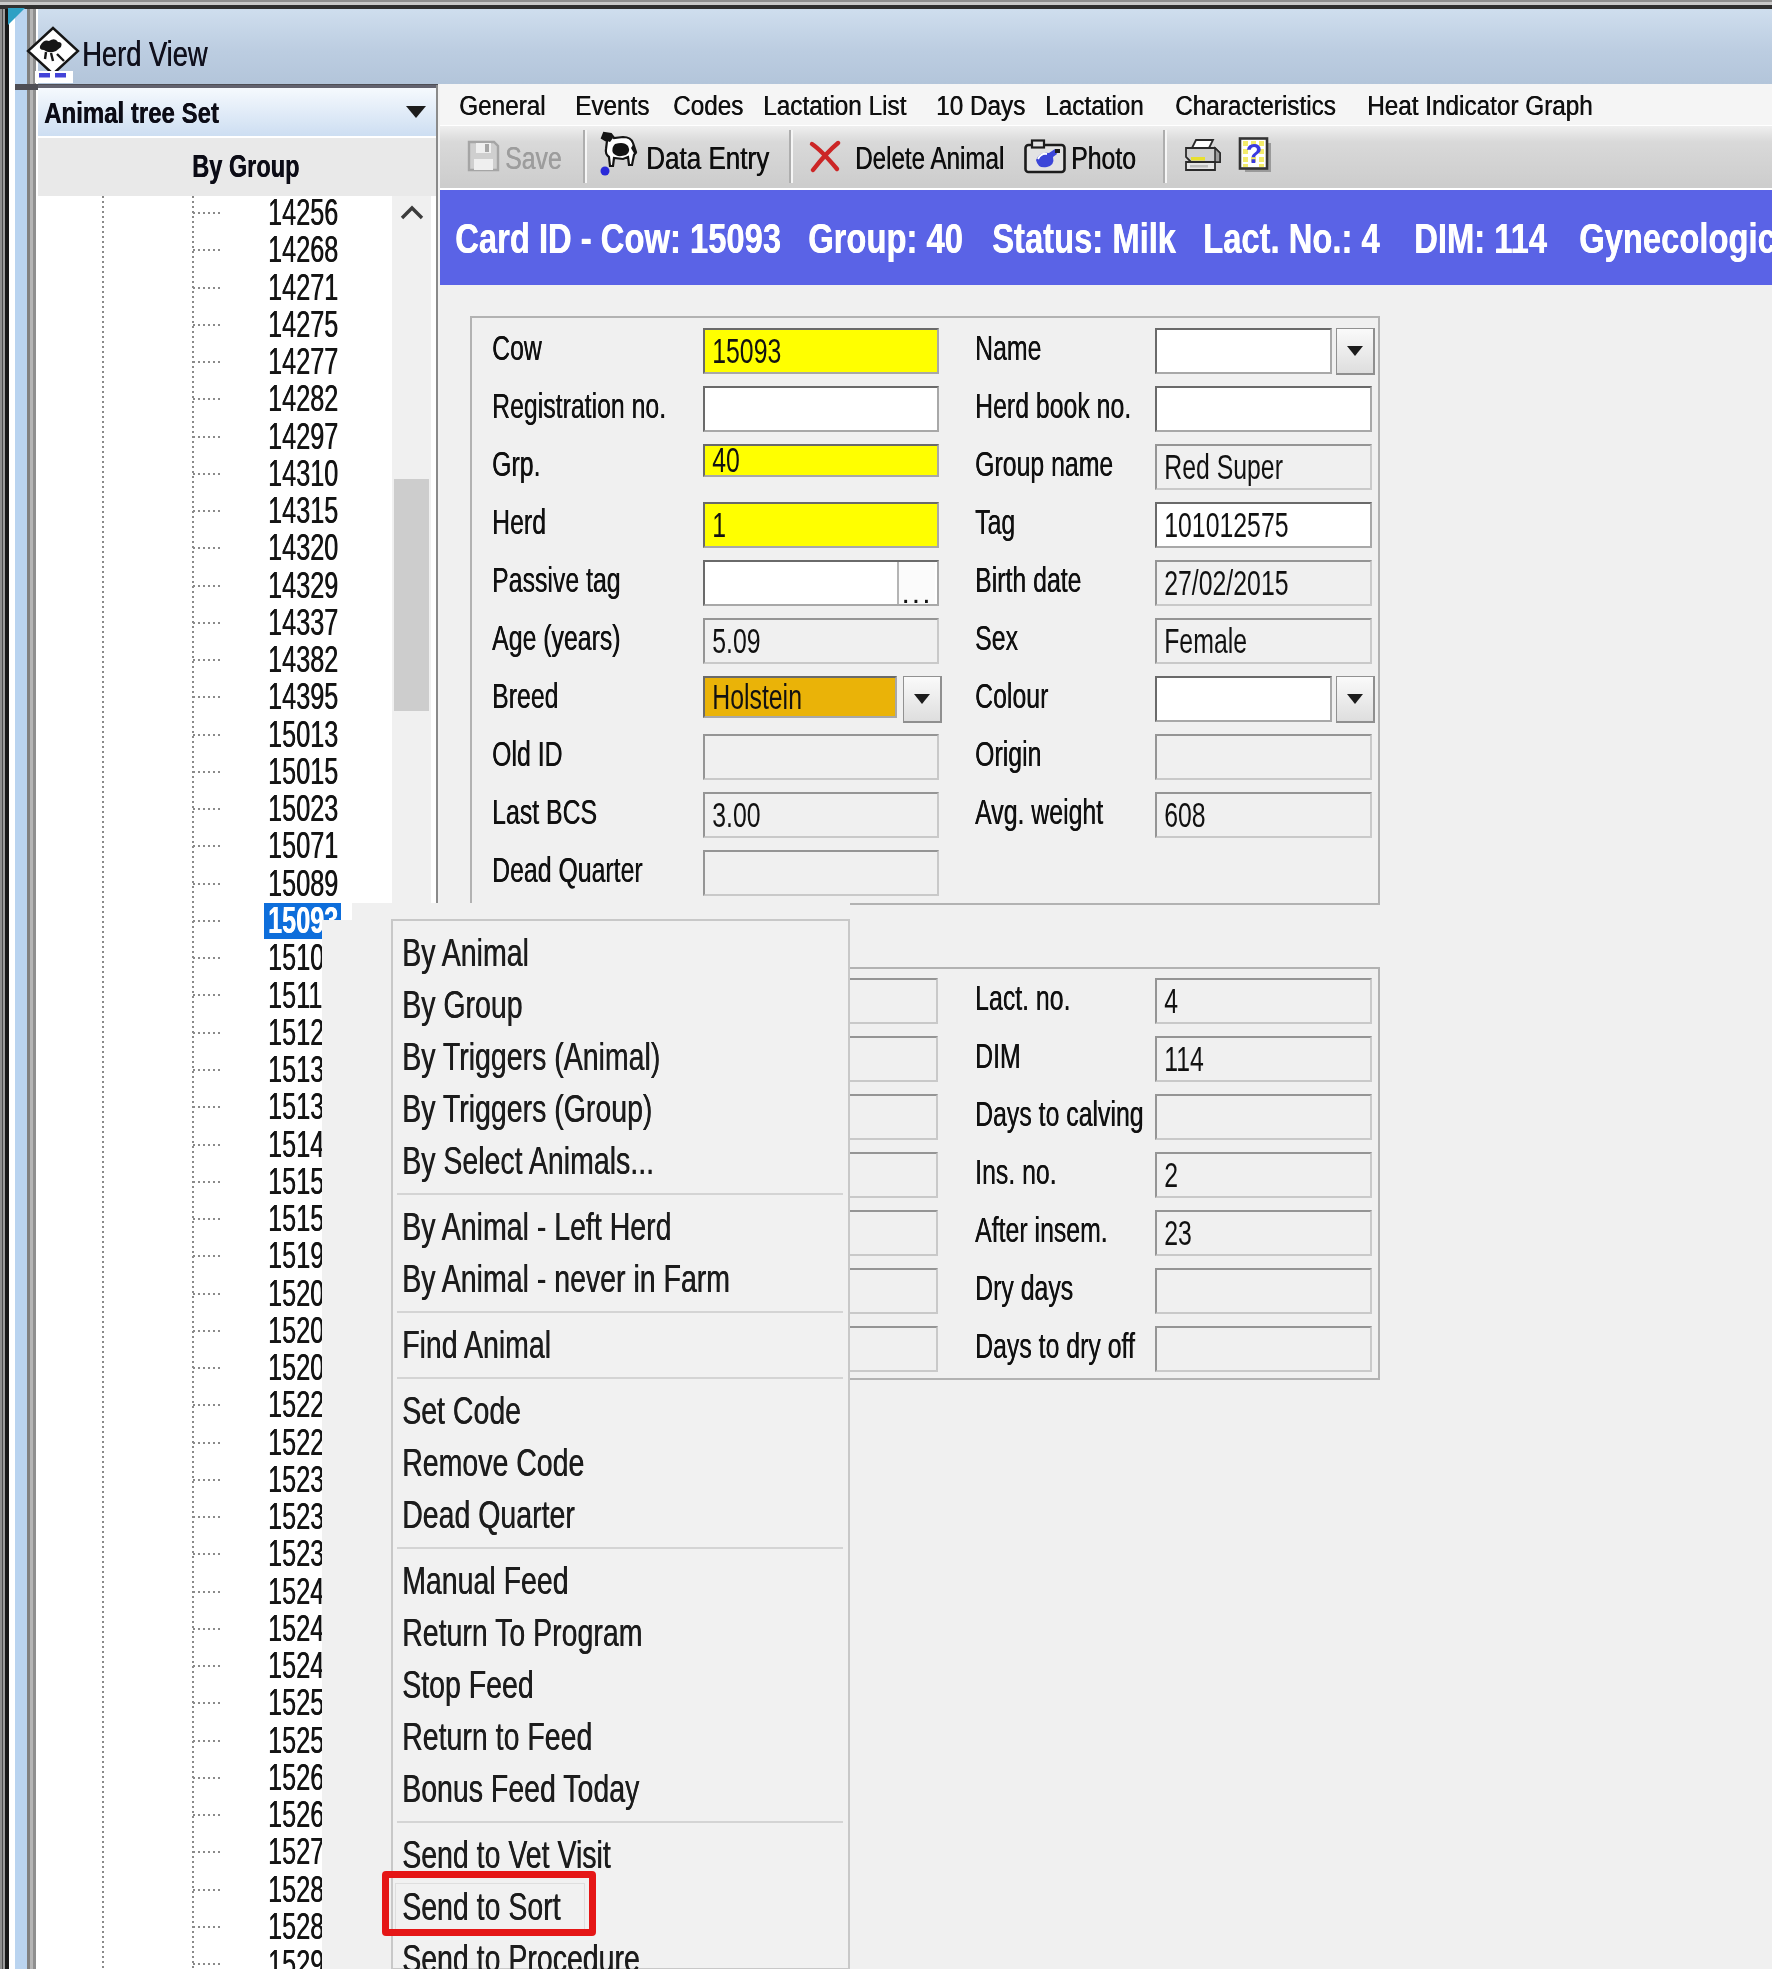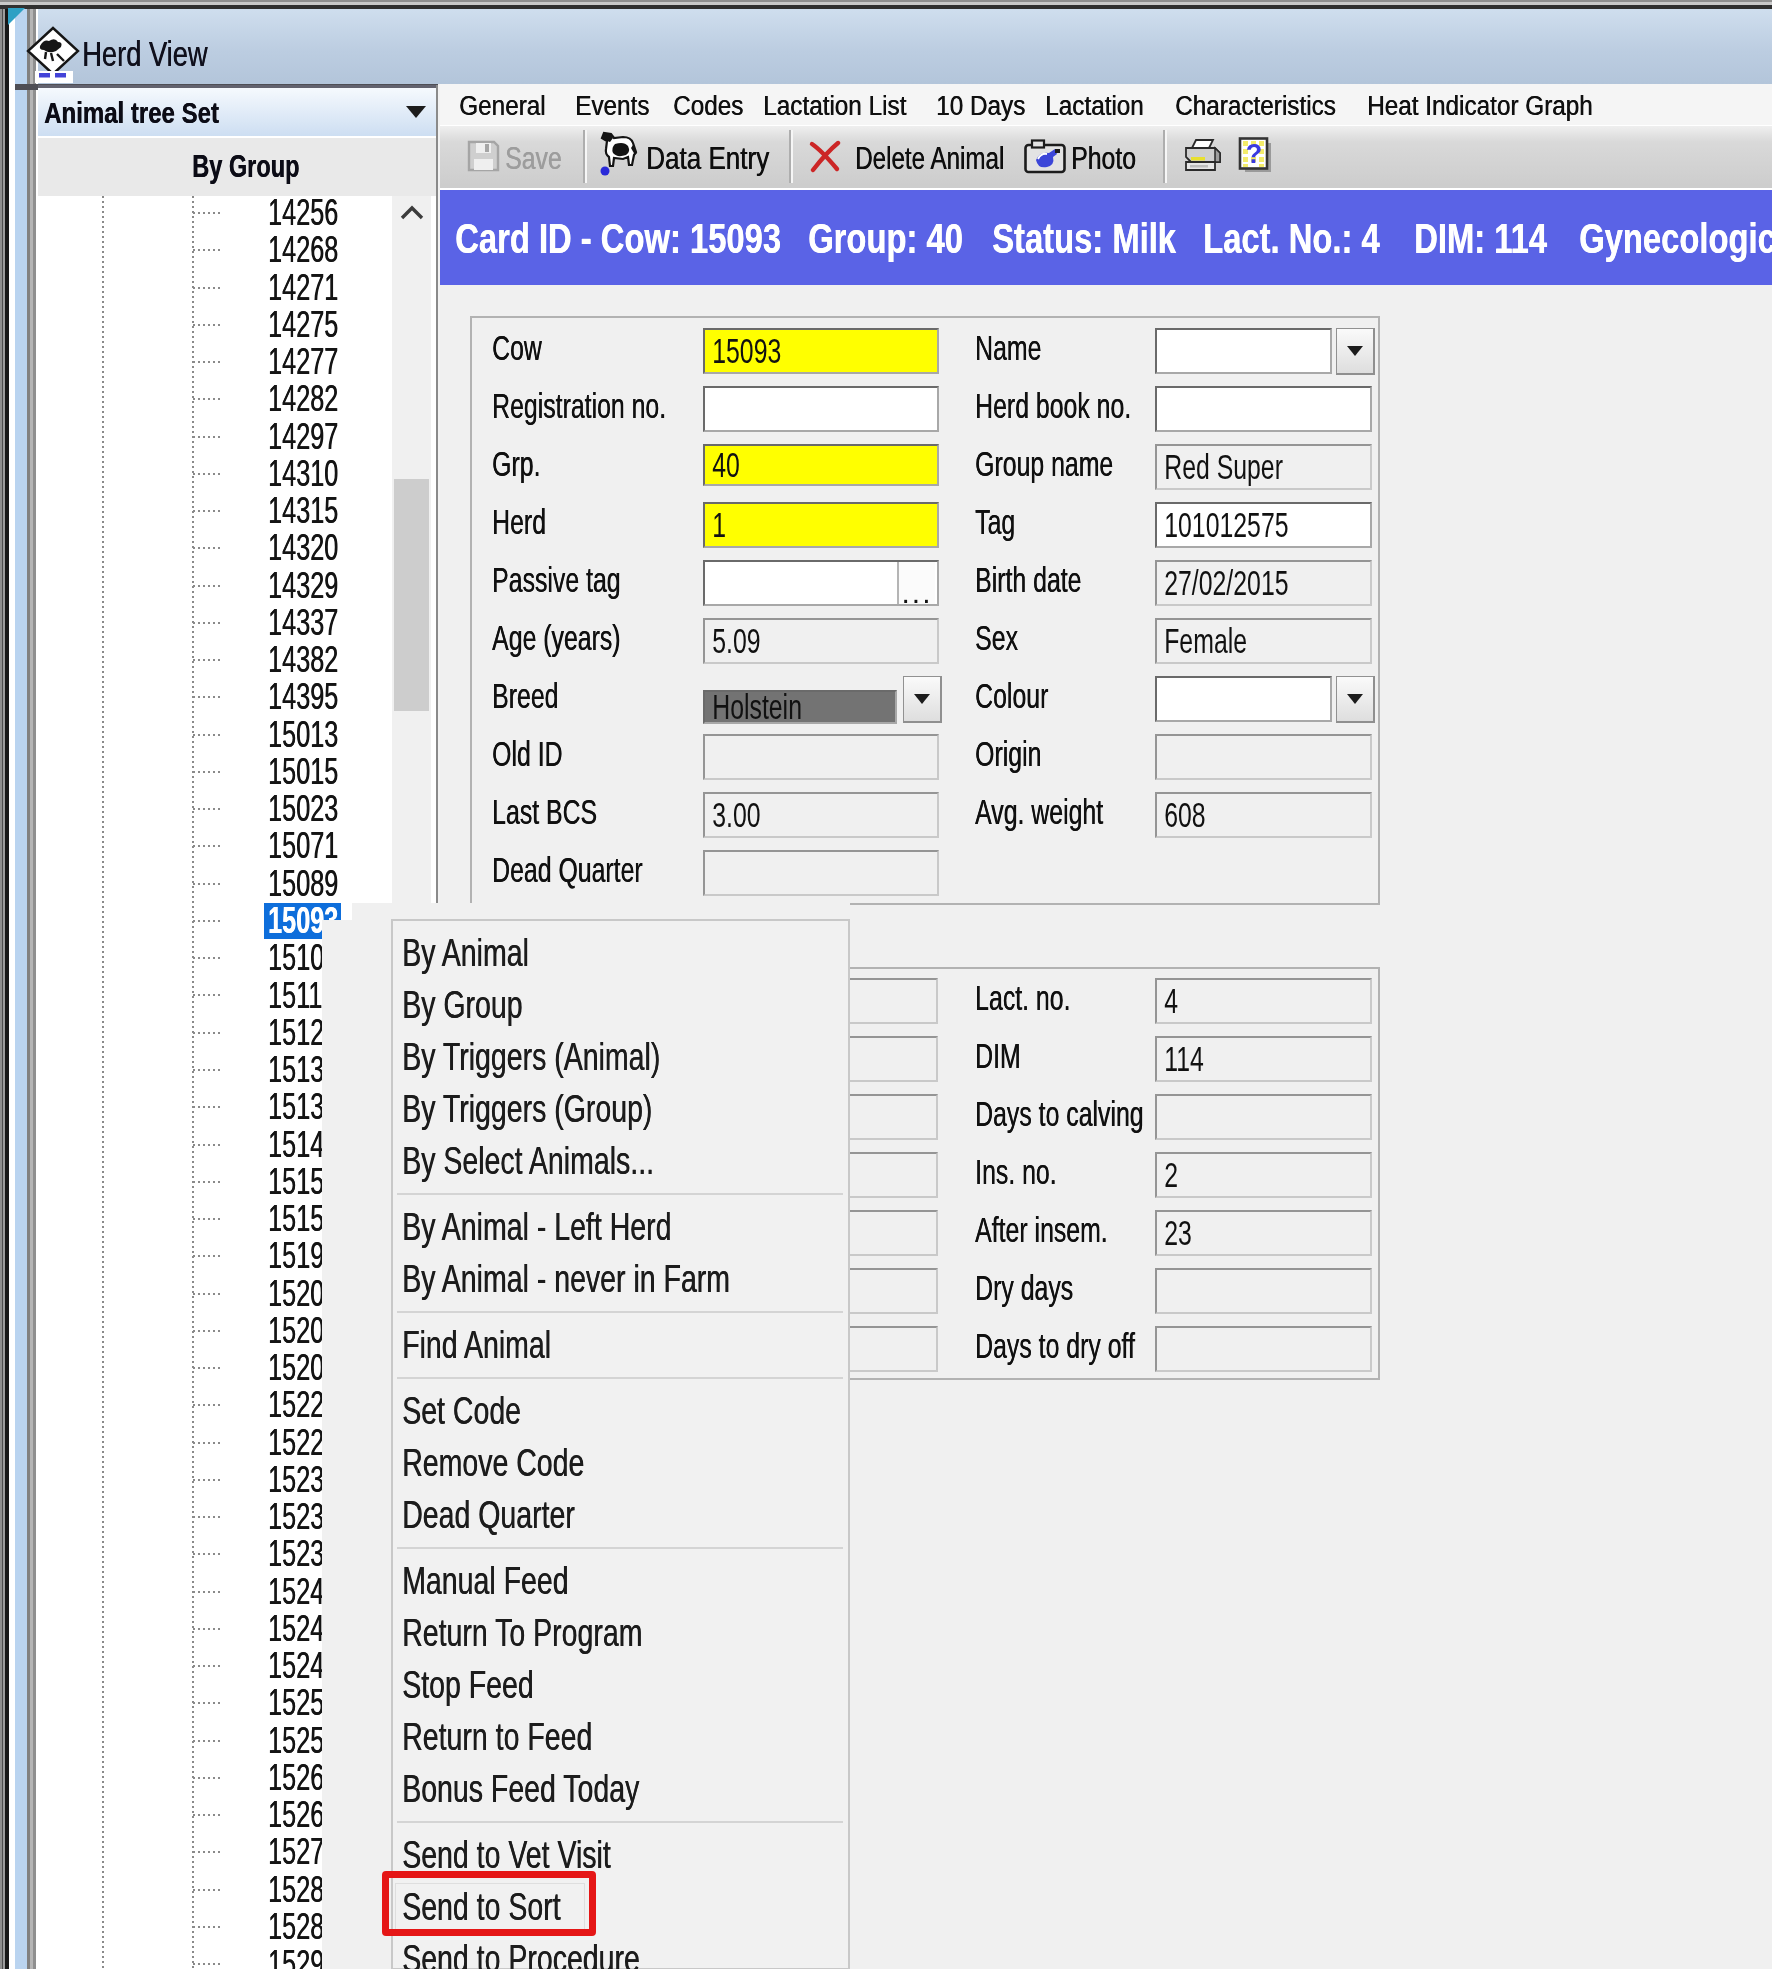--- a/index.html
+++ b/index.html
@@ -236,7 +236,7 @@
 <div class="tx" style="left:492px;top:388.8px;font-size:34.5px;font-weight:400;color:#101010;transform:scaleX(0.72);">Registration no.</div>
 <div class="fld" style="left:703px;top:386px;width:236px;height:46px;box-sizing:border-box;"></div>
 <div class="tx" style="left:492px;top:446.8px;font-size:34.5px;font-weight:400;color:#101010;transform:scaleX(0.72);">Grp.</div>
-<div class="fld" style="left:703px;top:444px;width:236px;height:42px;box-sizing:border-box;;background:#ffff00">
+<div class="fld" style="left:703px;top:444px;width:236px;height:33px;box-sizing:border-box;;background:#ffff00">
     <div class="ftx">40</div>
   </div>
 <div class="tx" style="left:492px;top:504.8px;font-size:34.5px;font-weight:400;color:#101010;transform:scaleX(0.72);">Herd</div>

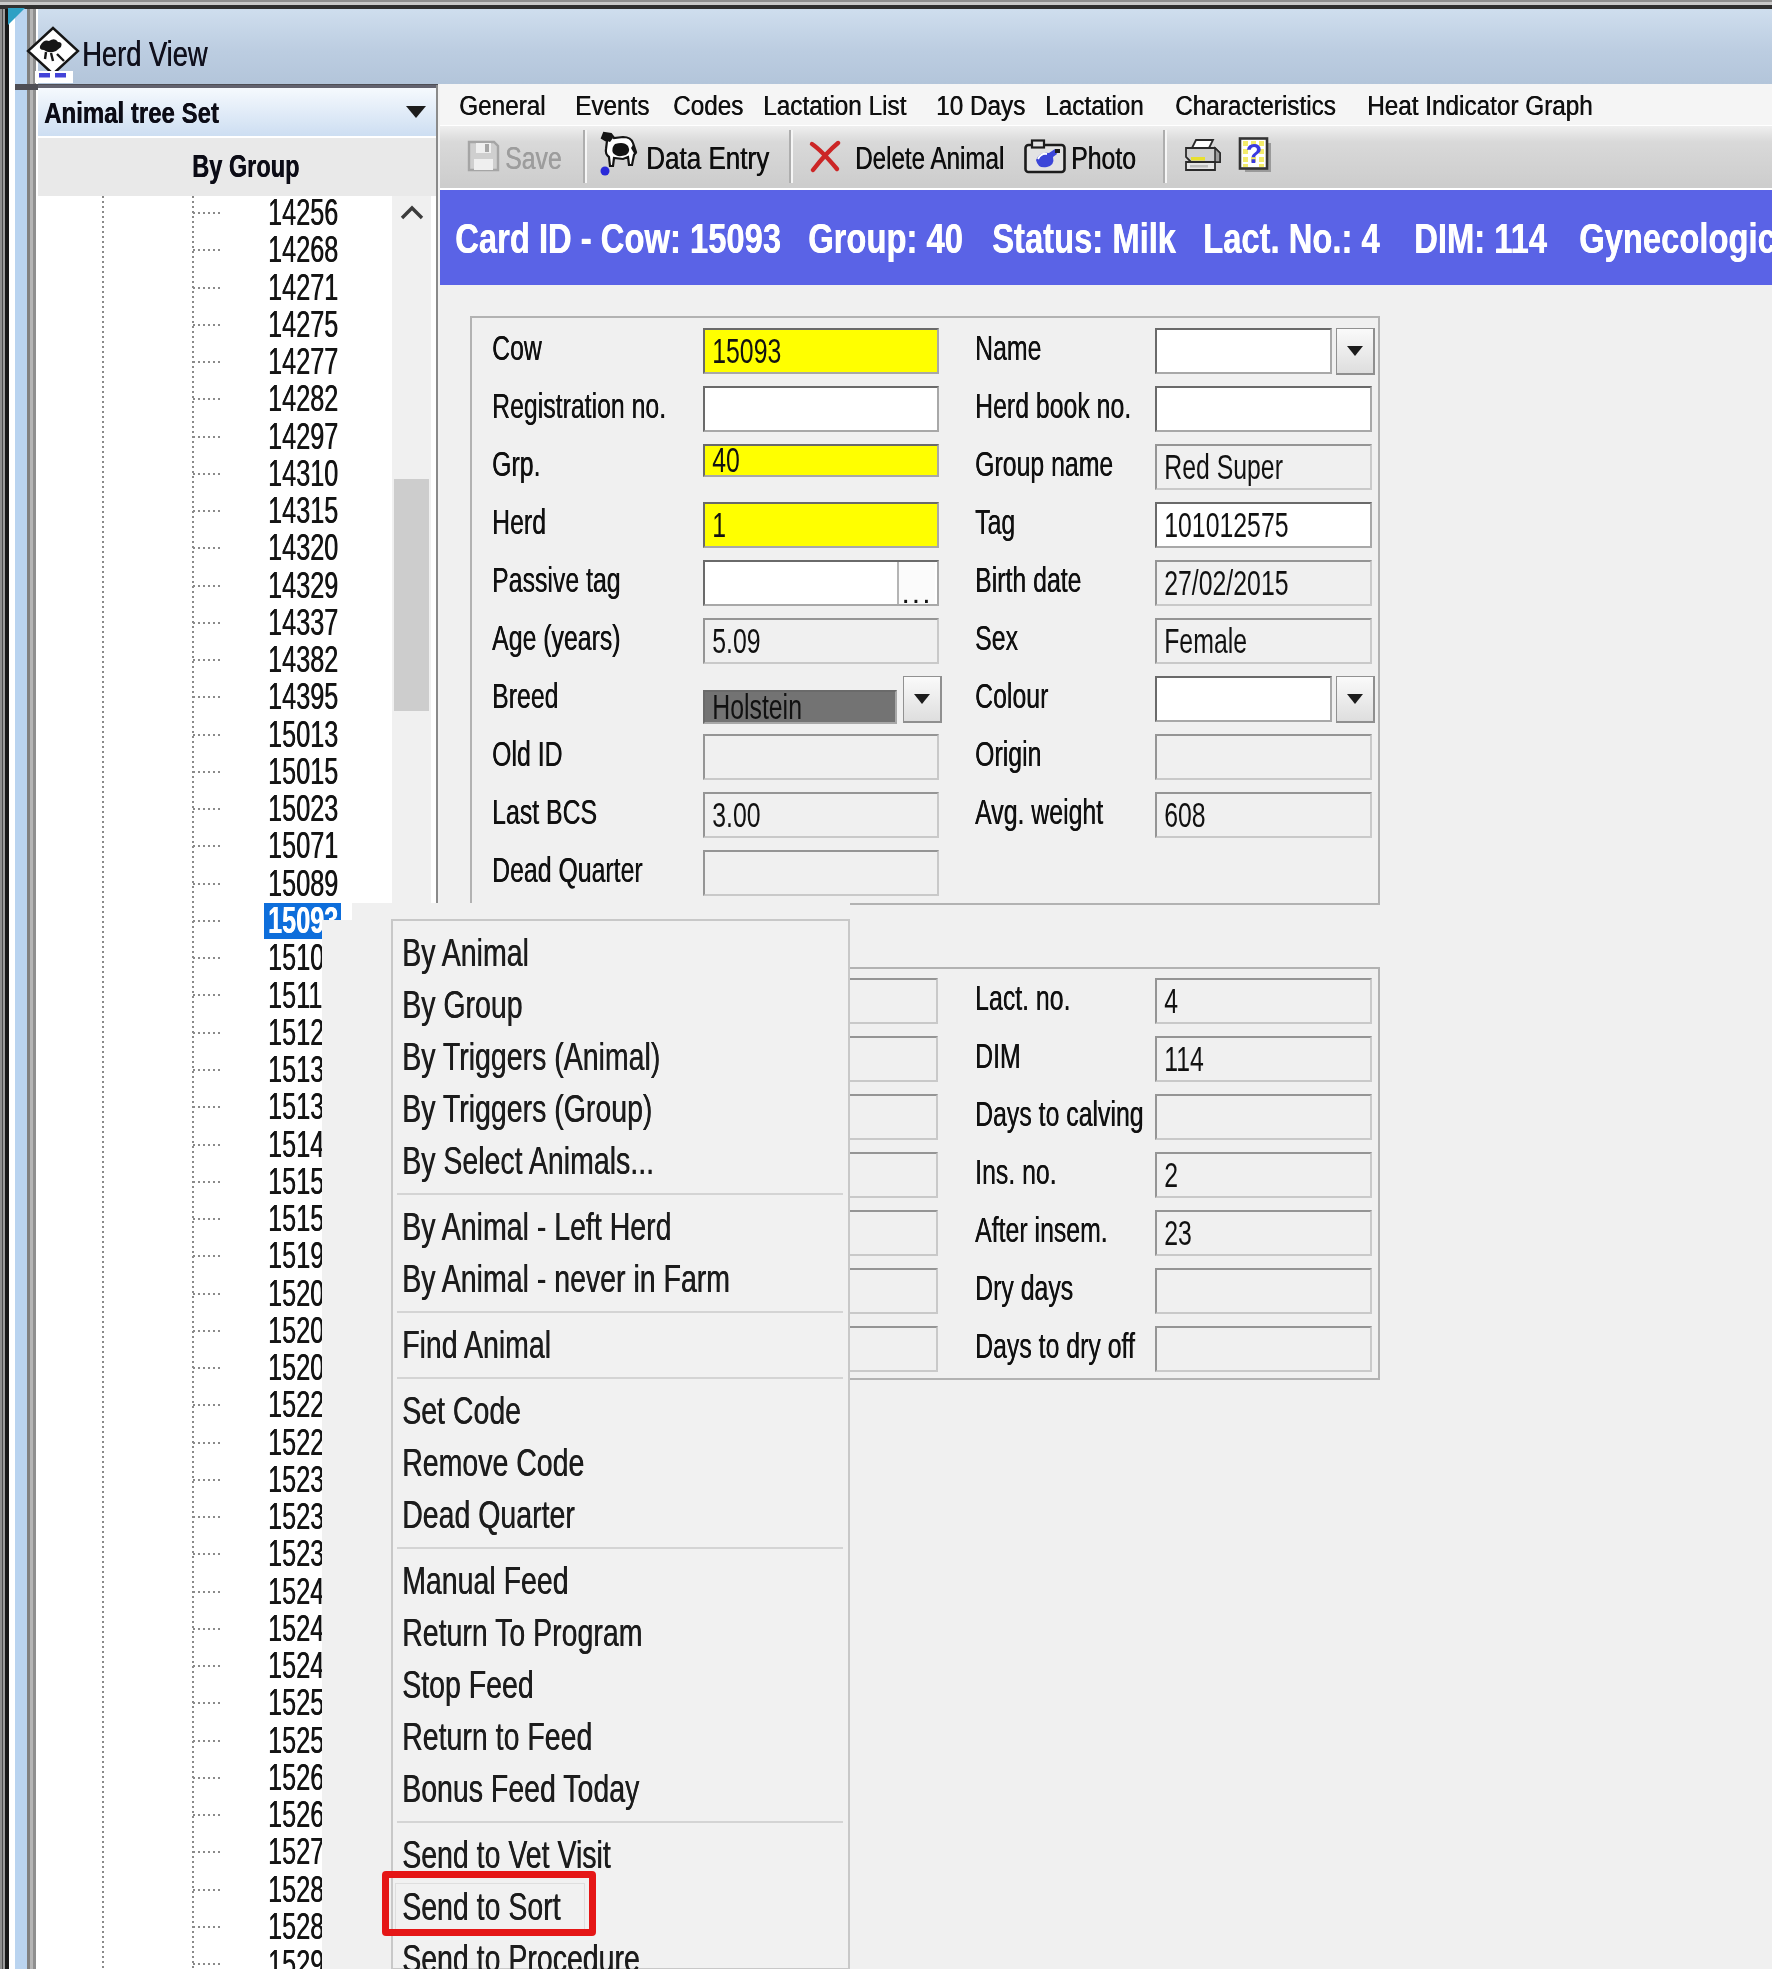--- a/index.html
+++ b/index.html
@@ -251,7 +251,7 @@
     <div class="ftx">5.09</div>
   </div>
 <div class="tx" style="left:492px;top:678.8px;font-size:34.5px;font-weight:400;color:#101010;transform:scaleX(0.72);">Breed</div>
-<div class="fld" style="left:703px;top:690px;width:194px;height:34px;box-sizing:border-box;;background:#737373">
+<div class="fld" style="left:703px;top:676px;width:194px;height:42px;box-sizing:border-box;;background:#eab308">
     <div class="ftx">Holstein</div>
   </div>
 <div class="cbtn" style="left:903px;top:676px;width:36px;height:44px;border-bottom:2px solid #8f8f8f;border-right:2px solid #8f8f8f;">

